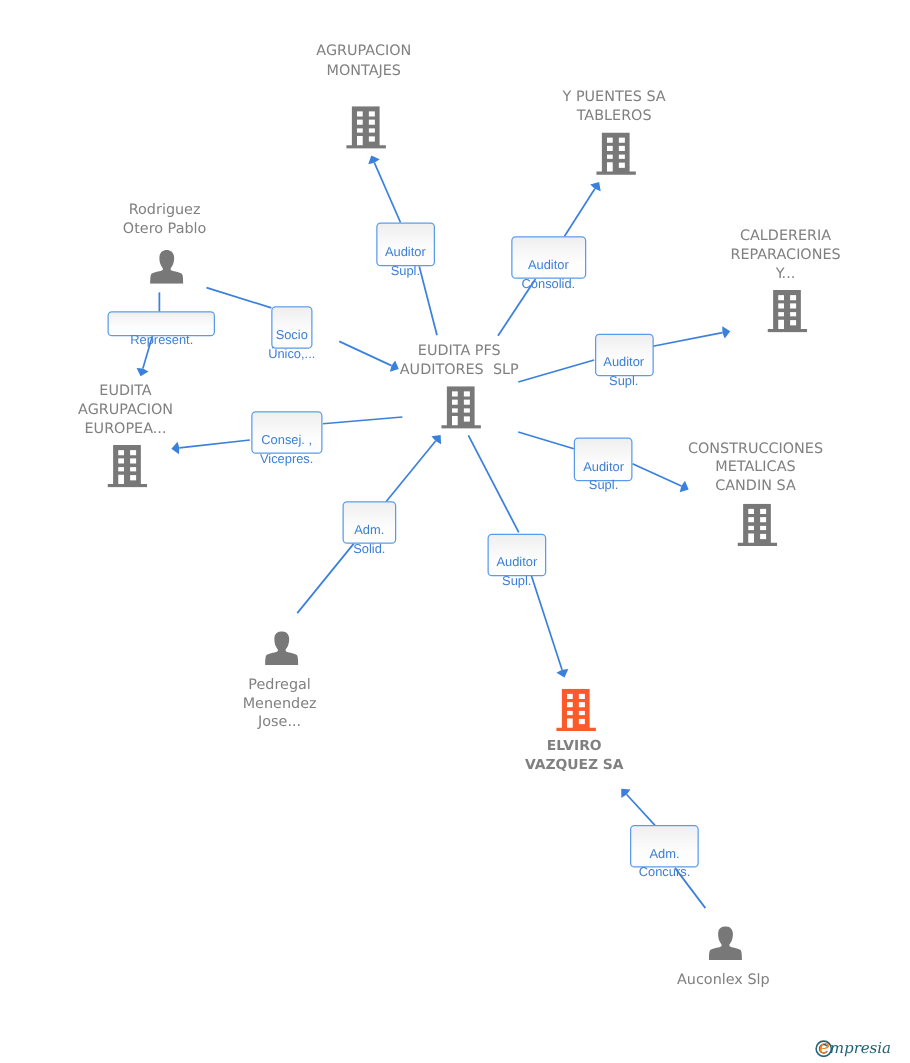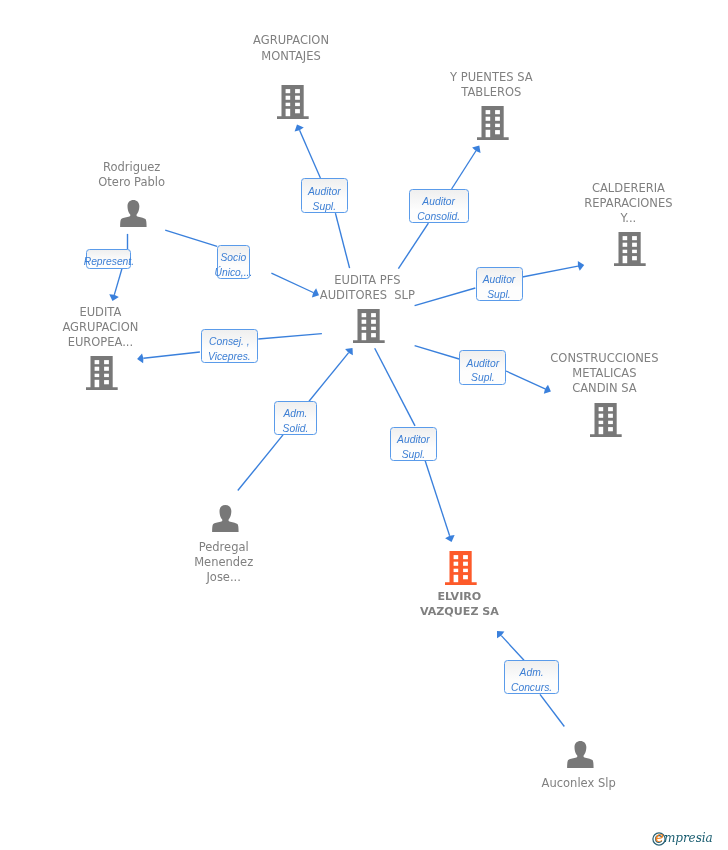--- a/index.html
+++ b/index.html
@@ -12,7 +12,7 @@
   .edge-label{position:absolute;box-sizing:border-box;border:1.3px solid #5a9bea;border-radius:3.5px;
     background:linear-gradient(#efefef,#fdfdfd 62%);color:#3d7fd4;font-size:10.3px;line-height:14.8px;text-align:center;
     display:flex;flex-direction:column;align-items:center;justify-content:center;white-space:pre;}
-  .edge-label > span{display:block;position:relative;top:4px;font-style:italic;}
+  .edge-label > span{display:block;position:relative;top:15px;}
   #logo{position:absolute;left:650px;top:829px;}
   #logo .cpy{position:absolute;left:1.5px;top:2.7px;line-height:0;}
   #logo .brand{position:absolute;left:5px;top:1.5px;font-family:"DejaVu Serif",serif;font-style:italic;font-size:12.1px;line-height:13px;letter-spacing:-0.1px;color:#1c5f72;white-space:nowrap;}

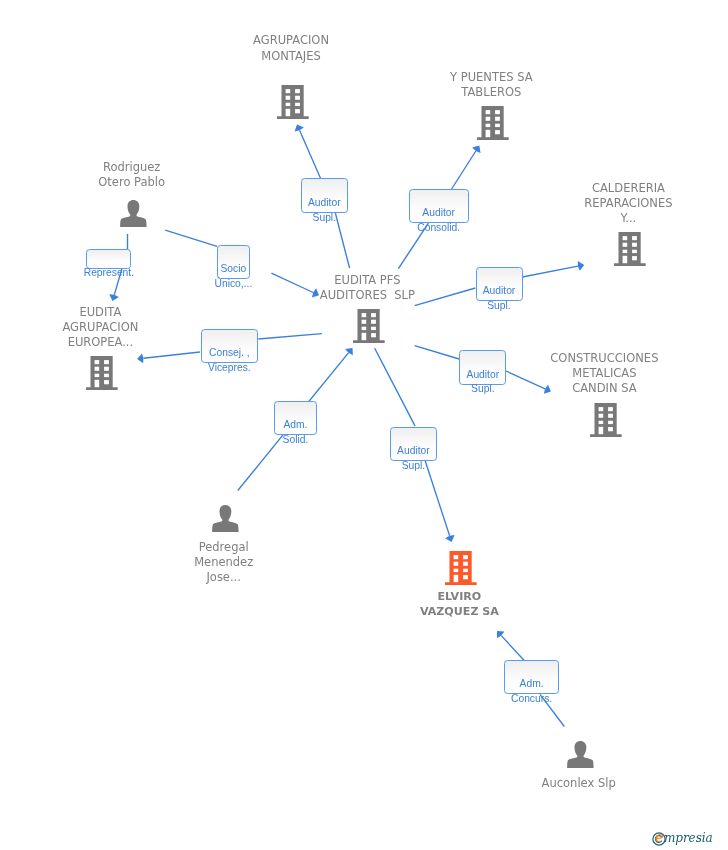--- a/index.html
+++ b/index.html
@@ -83,7 +83,7 @@
       <div class="edge-label" style="left: 274.3px; top: 401.2px; width: 42.3px; height: 33.7px;"><span>Adm.</span><span>Solid.</span></div>
       <div class="edge-label" style="left: 200.9px; top: 329.1px; width: 56.9px; height: 34px;"><span>Consej. ,</span><span>Vicepres.</span></div>
       <div class="edge-label" style="left: 216.9px; top: 244.9px; width: 33px; height: 34.3px;"><span>Socio</span><span>Único,...</span></div>
-      <div class="edge-label" style="left: 86.4px; top: 248.9px; width: 45px; height: 19.9px;"><span>Represent.</span></div>
+      <div class="edge-label" style="left: 86.4px; top: 248.9px; width: 86px; height: 19.9px;"><span>Represent.</span></div>
       <div class="edge-label" style="left: 503.7px; top: 660.3px; width: 55.8px; height: 33.6px;"><span>Adm.</span><span>Concurs.</span></div>
     </div>
   <div id="nodes">

